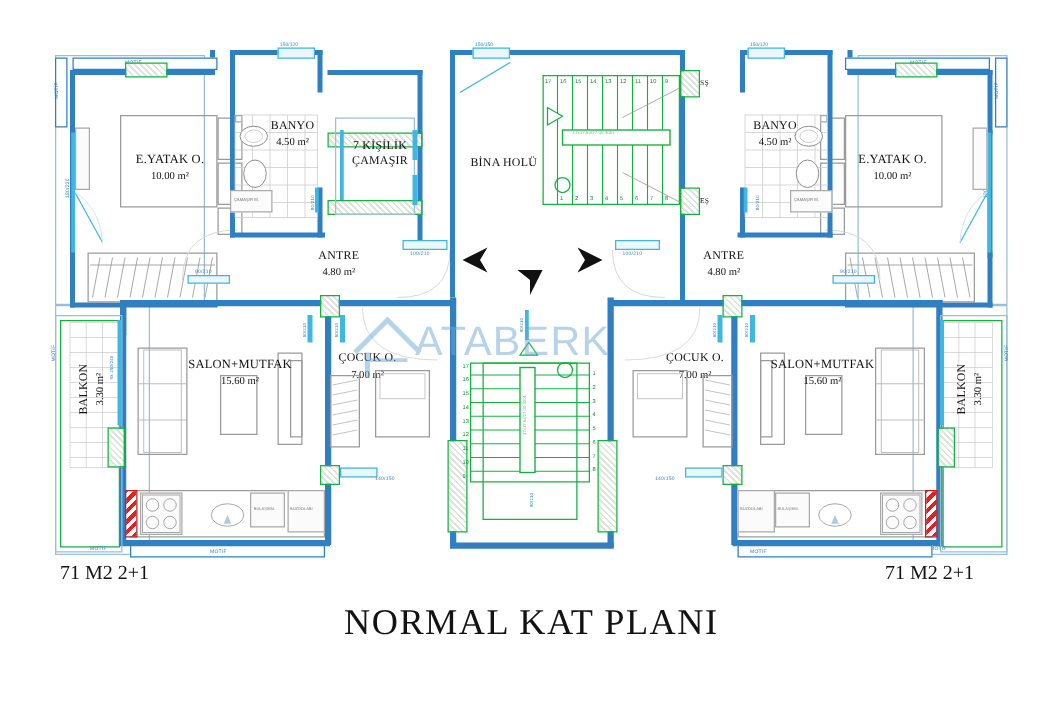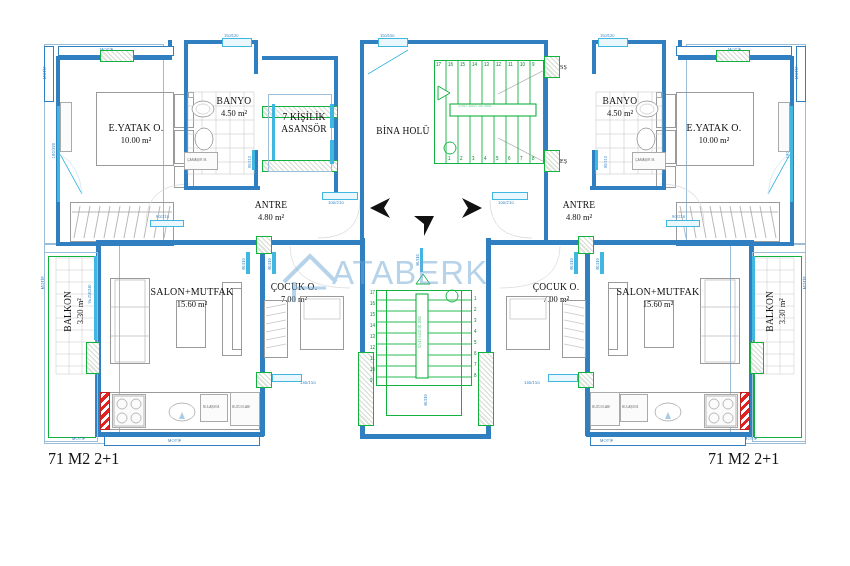--- a/index.html
+++ b/index.html
@@ -294,7 +294,7 @@
   <div class="cyan" style="left:330px;top:140px;width:4px;height:24px;"></div>
   <div class="room" style="left:272px;top:112px;width:64px;">
     <div class="nm">7 KİŞİLİK</div>
-    <div class="nm">ASANSÖR</div>
+    <div class="nm">ÇAMAŞIR</div>
   </div>
 
   <div class="room" style="left:368px;top:126px;width:70px;">

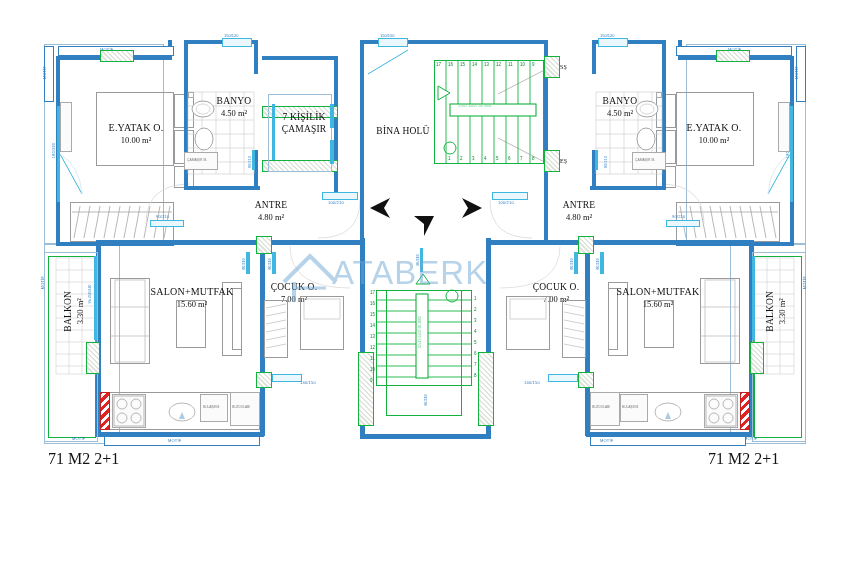--- a/index.html
+++ b/index.html
@@ -658,6 +658,7 @@
 
   <div class="unitlbl" style="left:48px;top:450px;">71 M2 2+1</div>
   <div class="unitlbl" style="left:708px;top:450px;">71 M2 2+1</div>
+  <div id="title">NORMAL KAT PLANI</div>
 
 </div>
 

